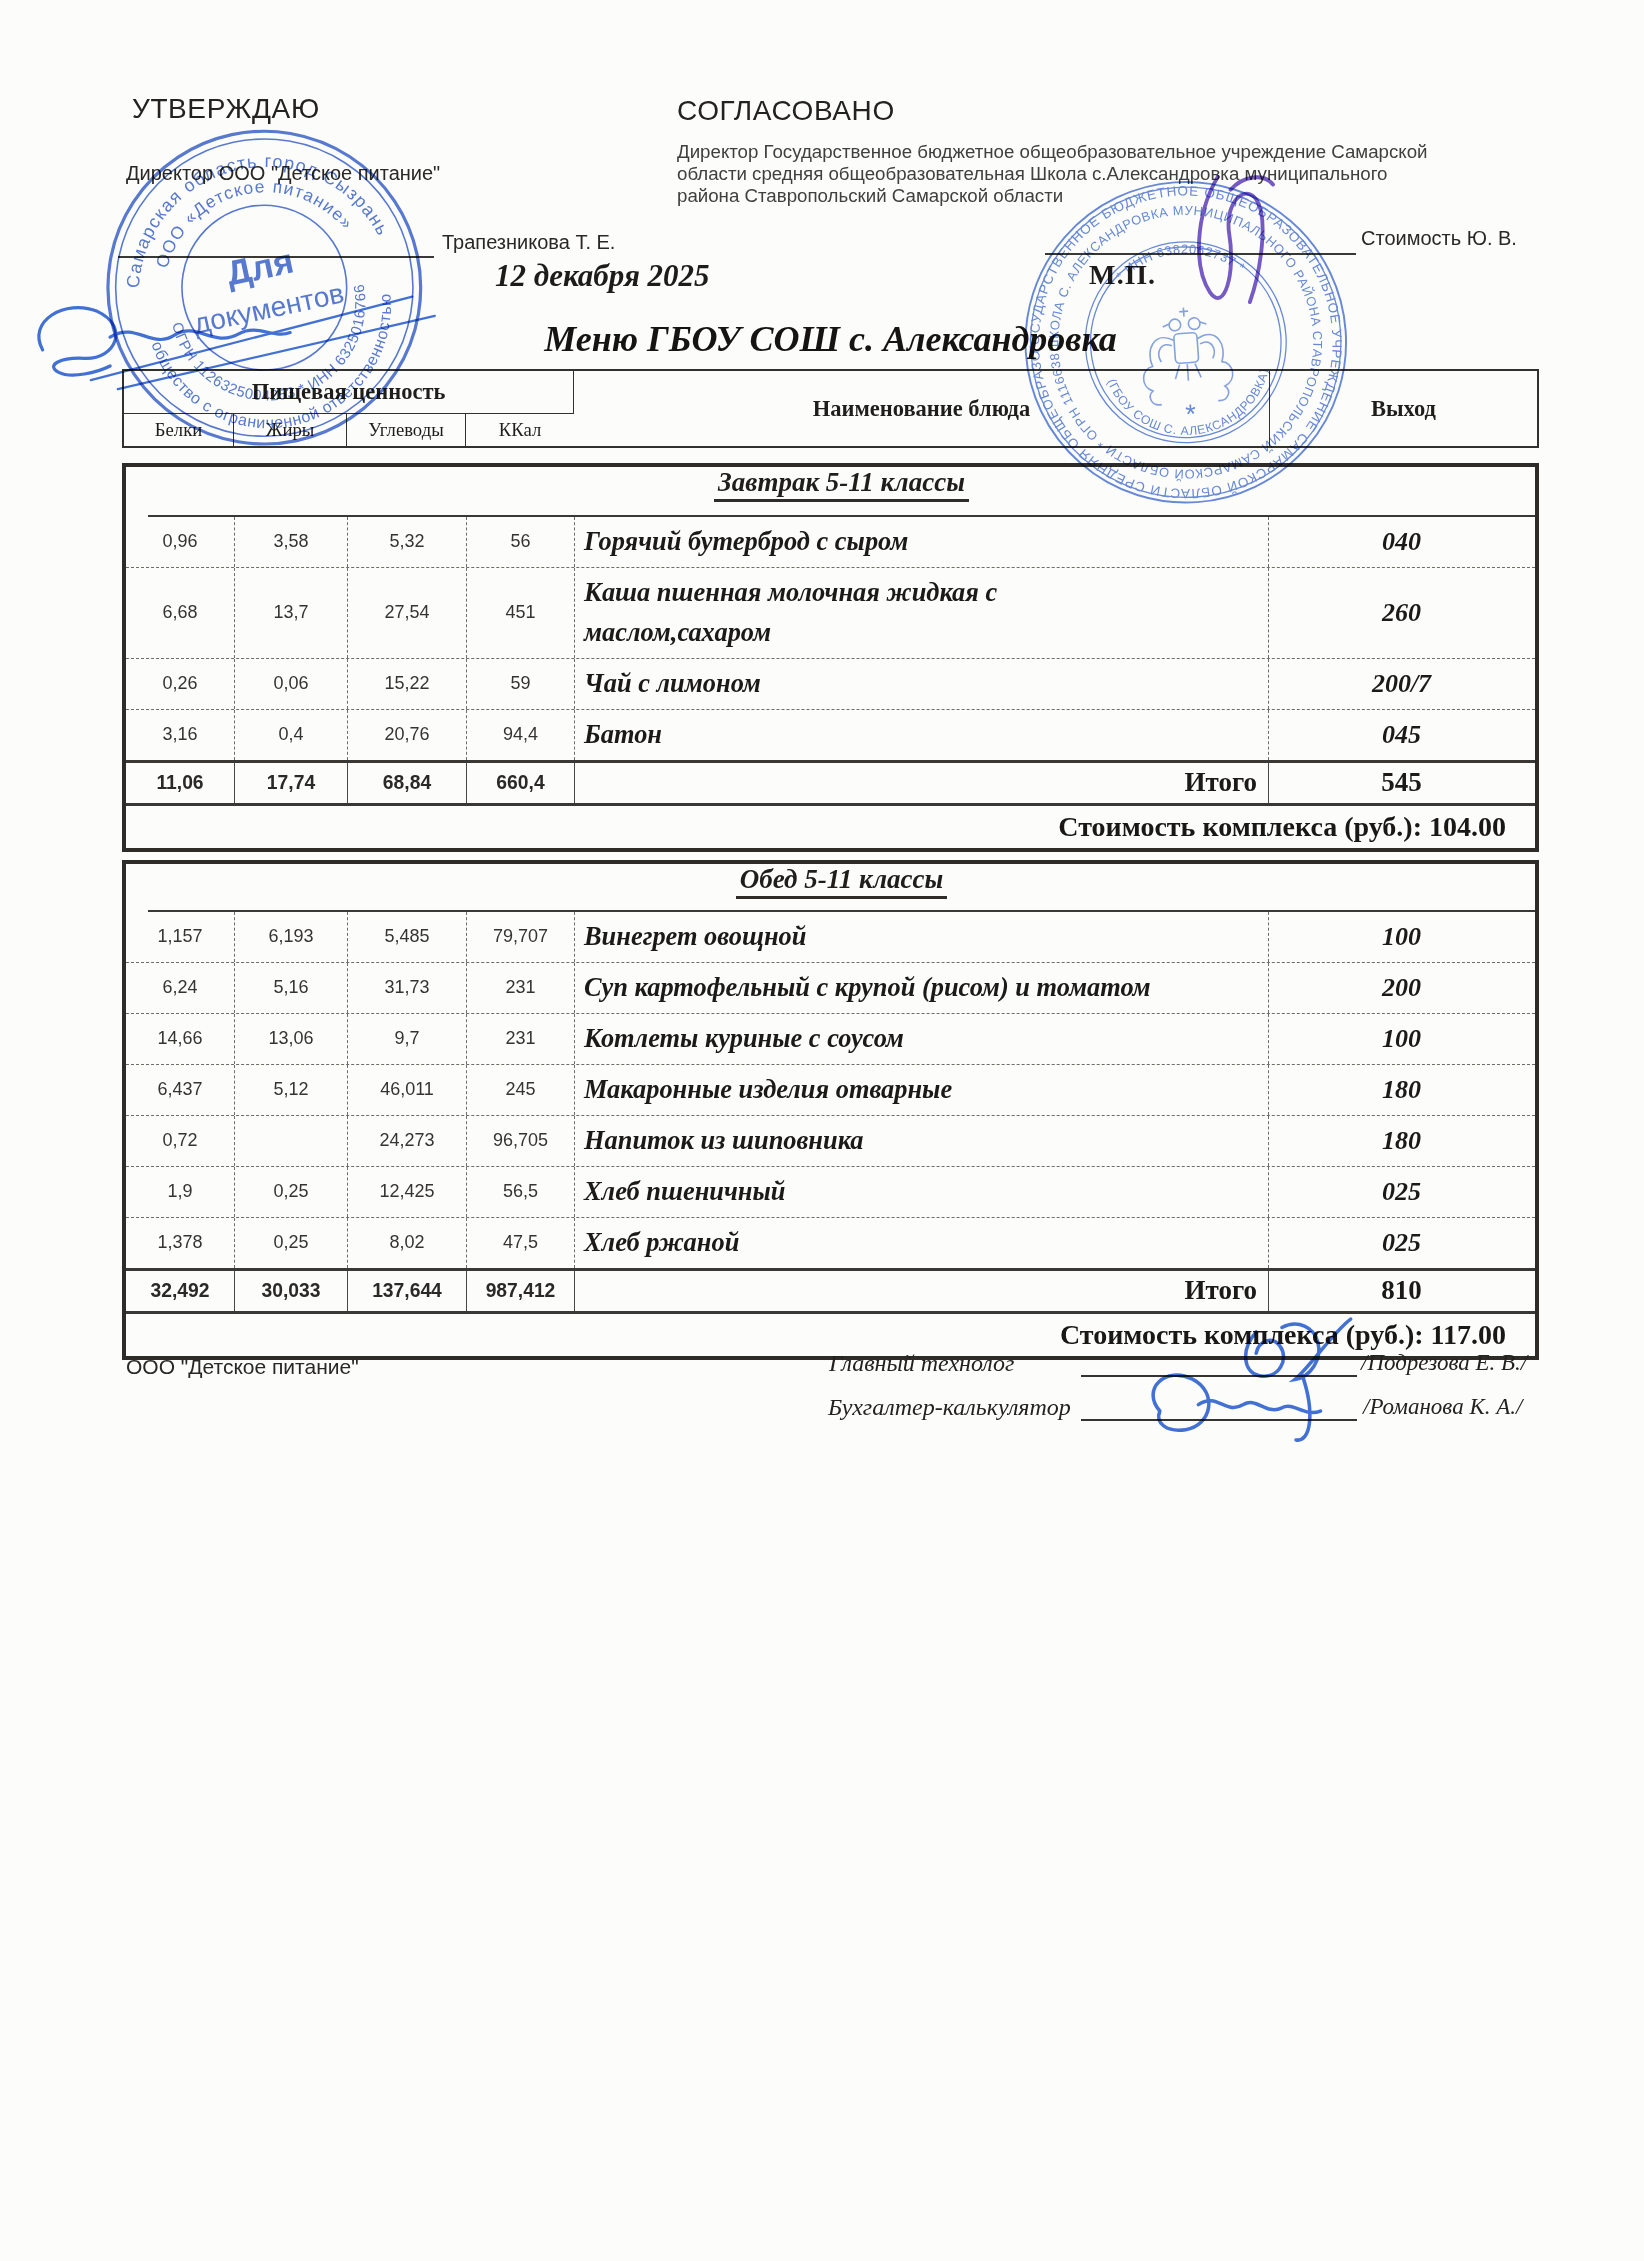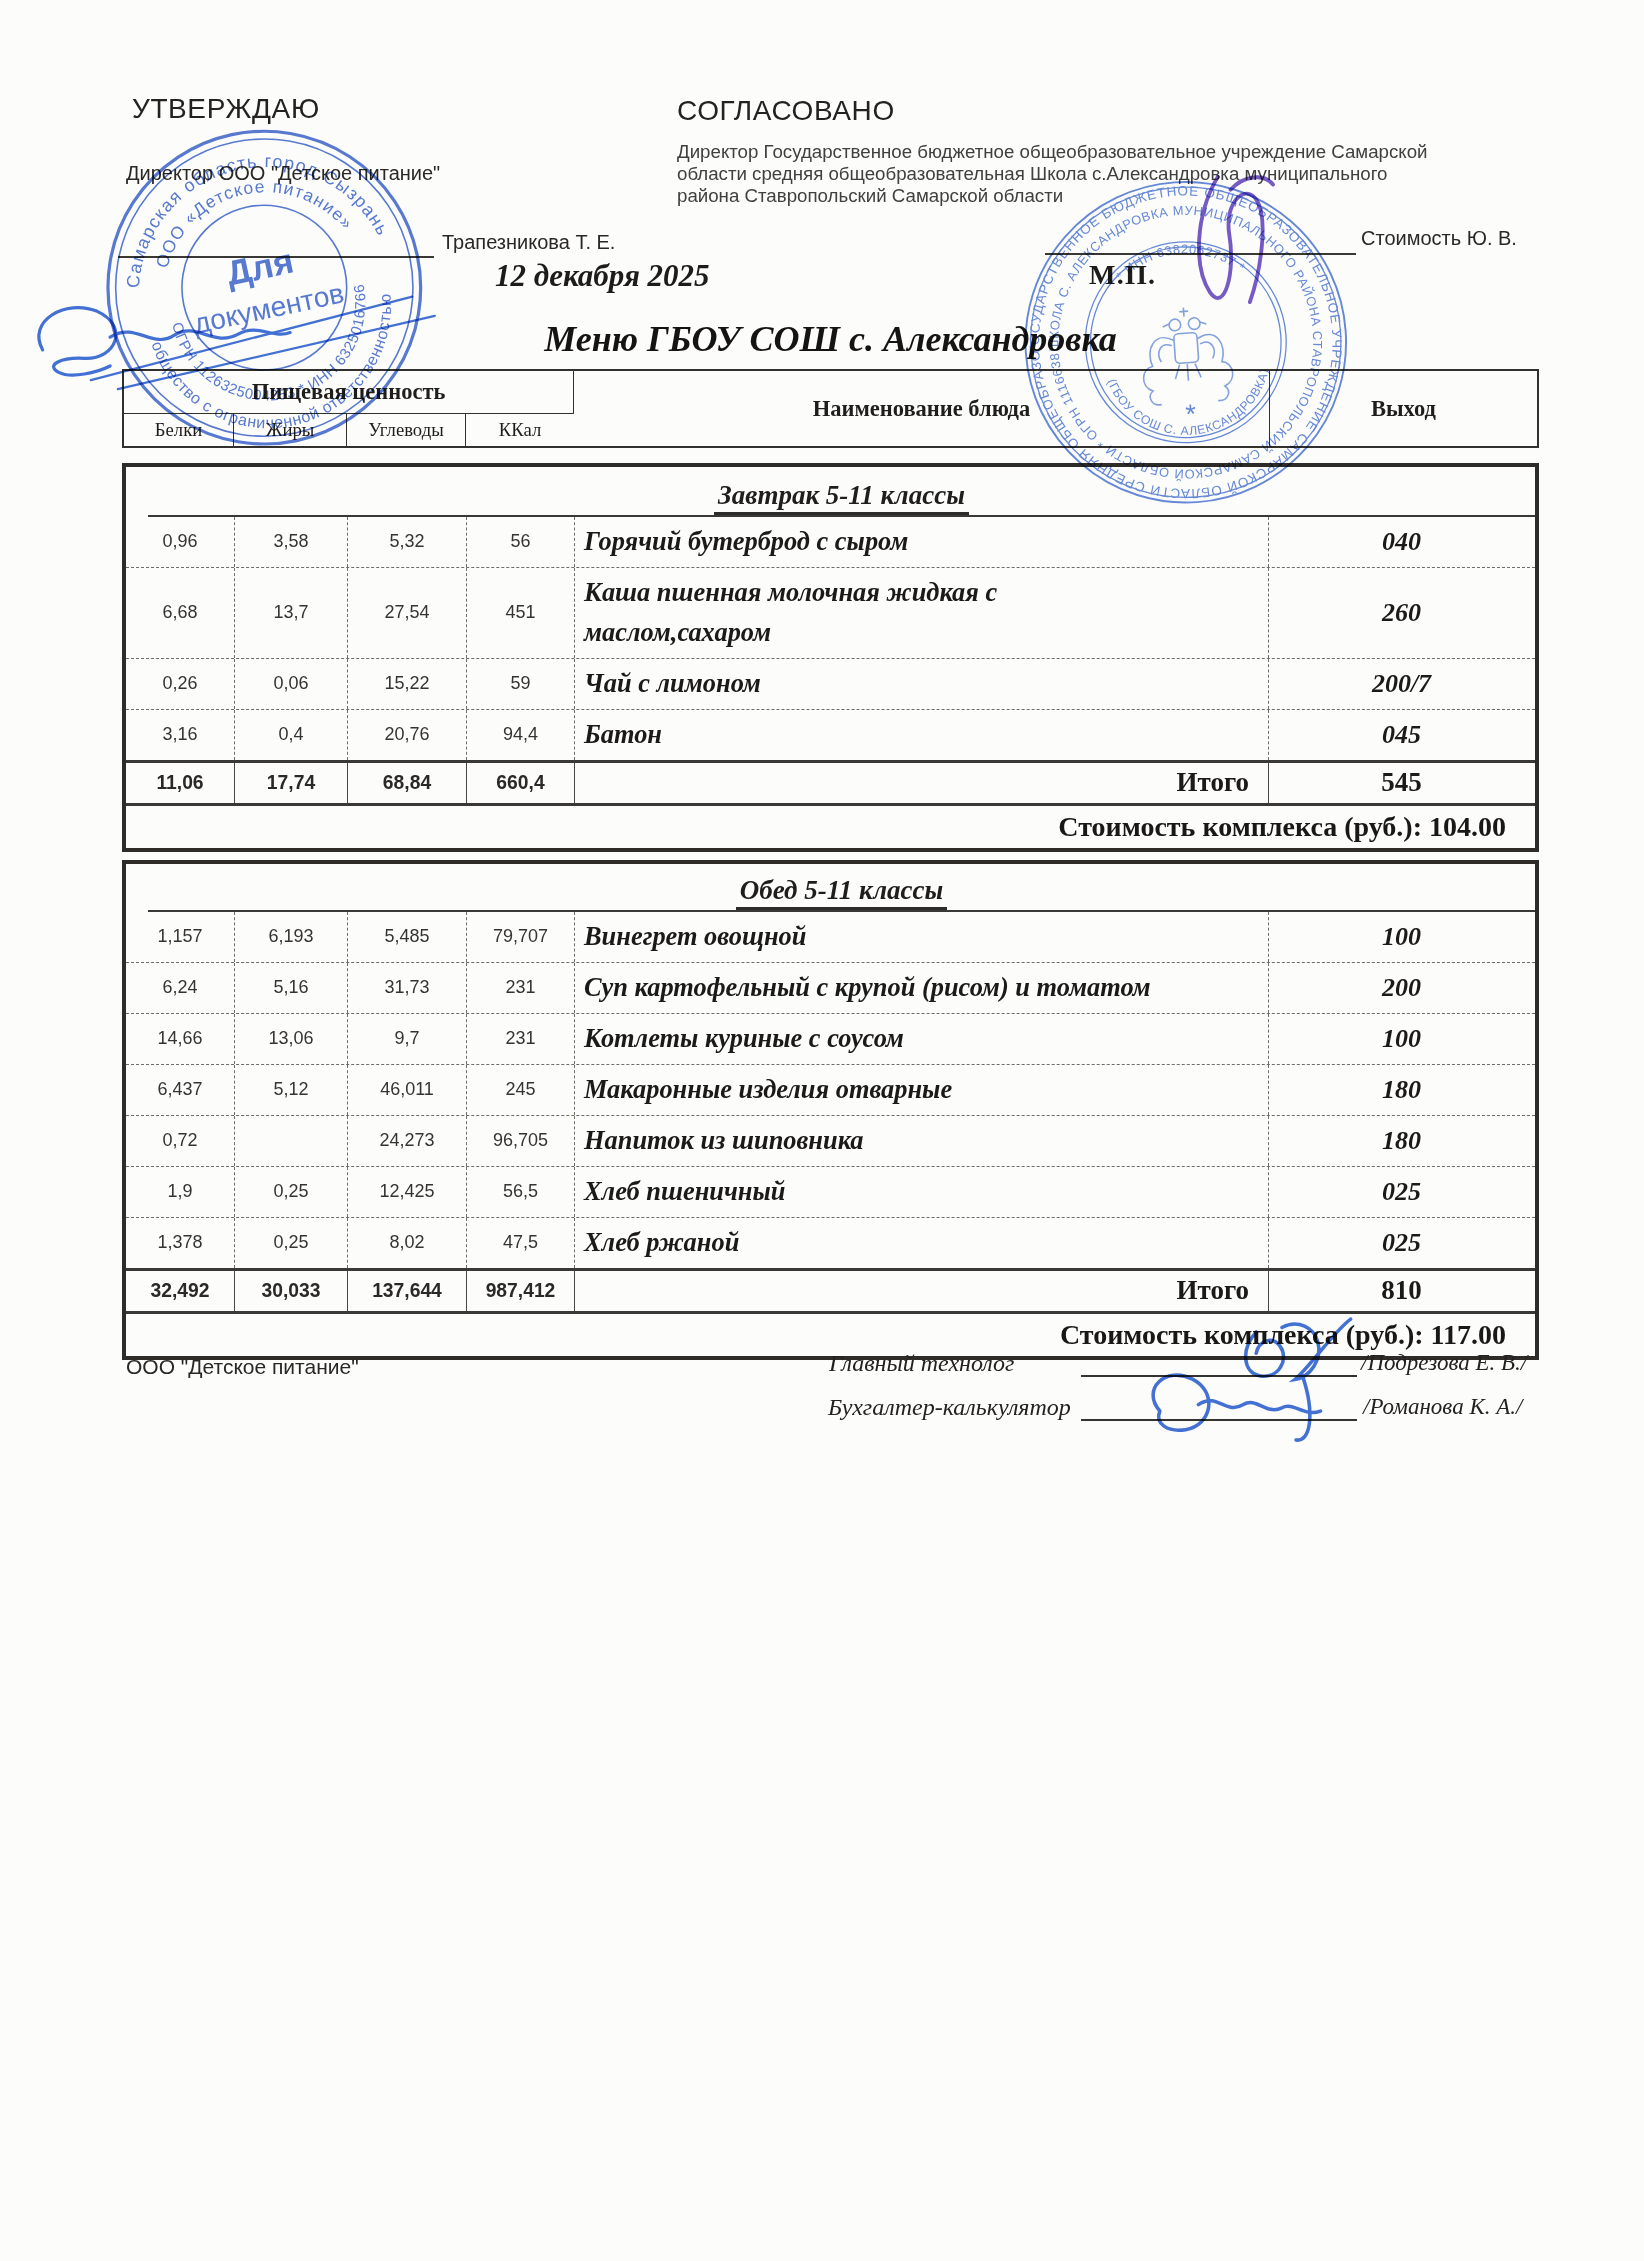--- a/index.html
+++ b/index.html
@@ -36,7 +36,7 @@
   .h-sub:nth-of-type(7){border-right:1.9px solid #33312d;}
   
   .mtable{left:122px;top:0;width:1417px;box-sizing:border-box;border:4.5px solid #2e2c28;background:rgba(255,255,255,0);}
-  .mtitle{height:48px;display:flex;align-items:flex-end;justify-content:center;border-bottom:2.6px solid #3a3834;margin-left:22px;}
+  .mtitle{height:48px;display:flex;align-items:flex-start;justify-content:center;border-bottom:2.6px solid #3a3834;margin-left:22px;}
   .mtitle span{font-size:27px;font-weight:bold;font-style:italic;border-bottom:3.9px solid #2e2c28;padding:0 3.9px 1.3px 3.9px;}
   .mrow{display:grid;grid-template-columns:109px 113px 119px 108px 694px 265px;min-height:41px;}
   .mrows .mrow + .mrow{border-top:1.9px dashed #6f6d66;}

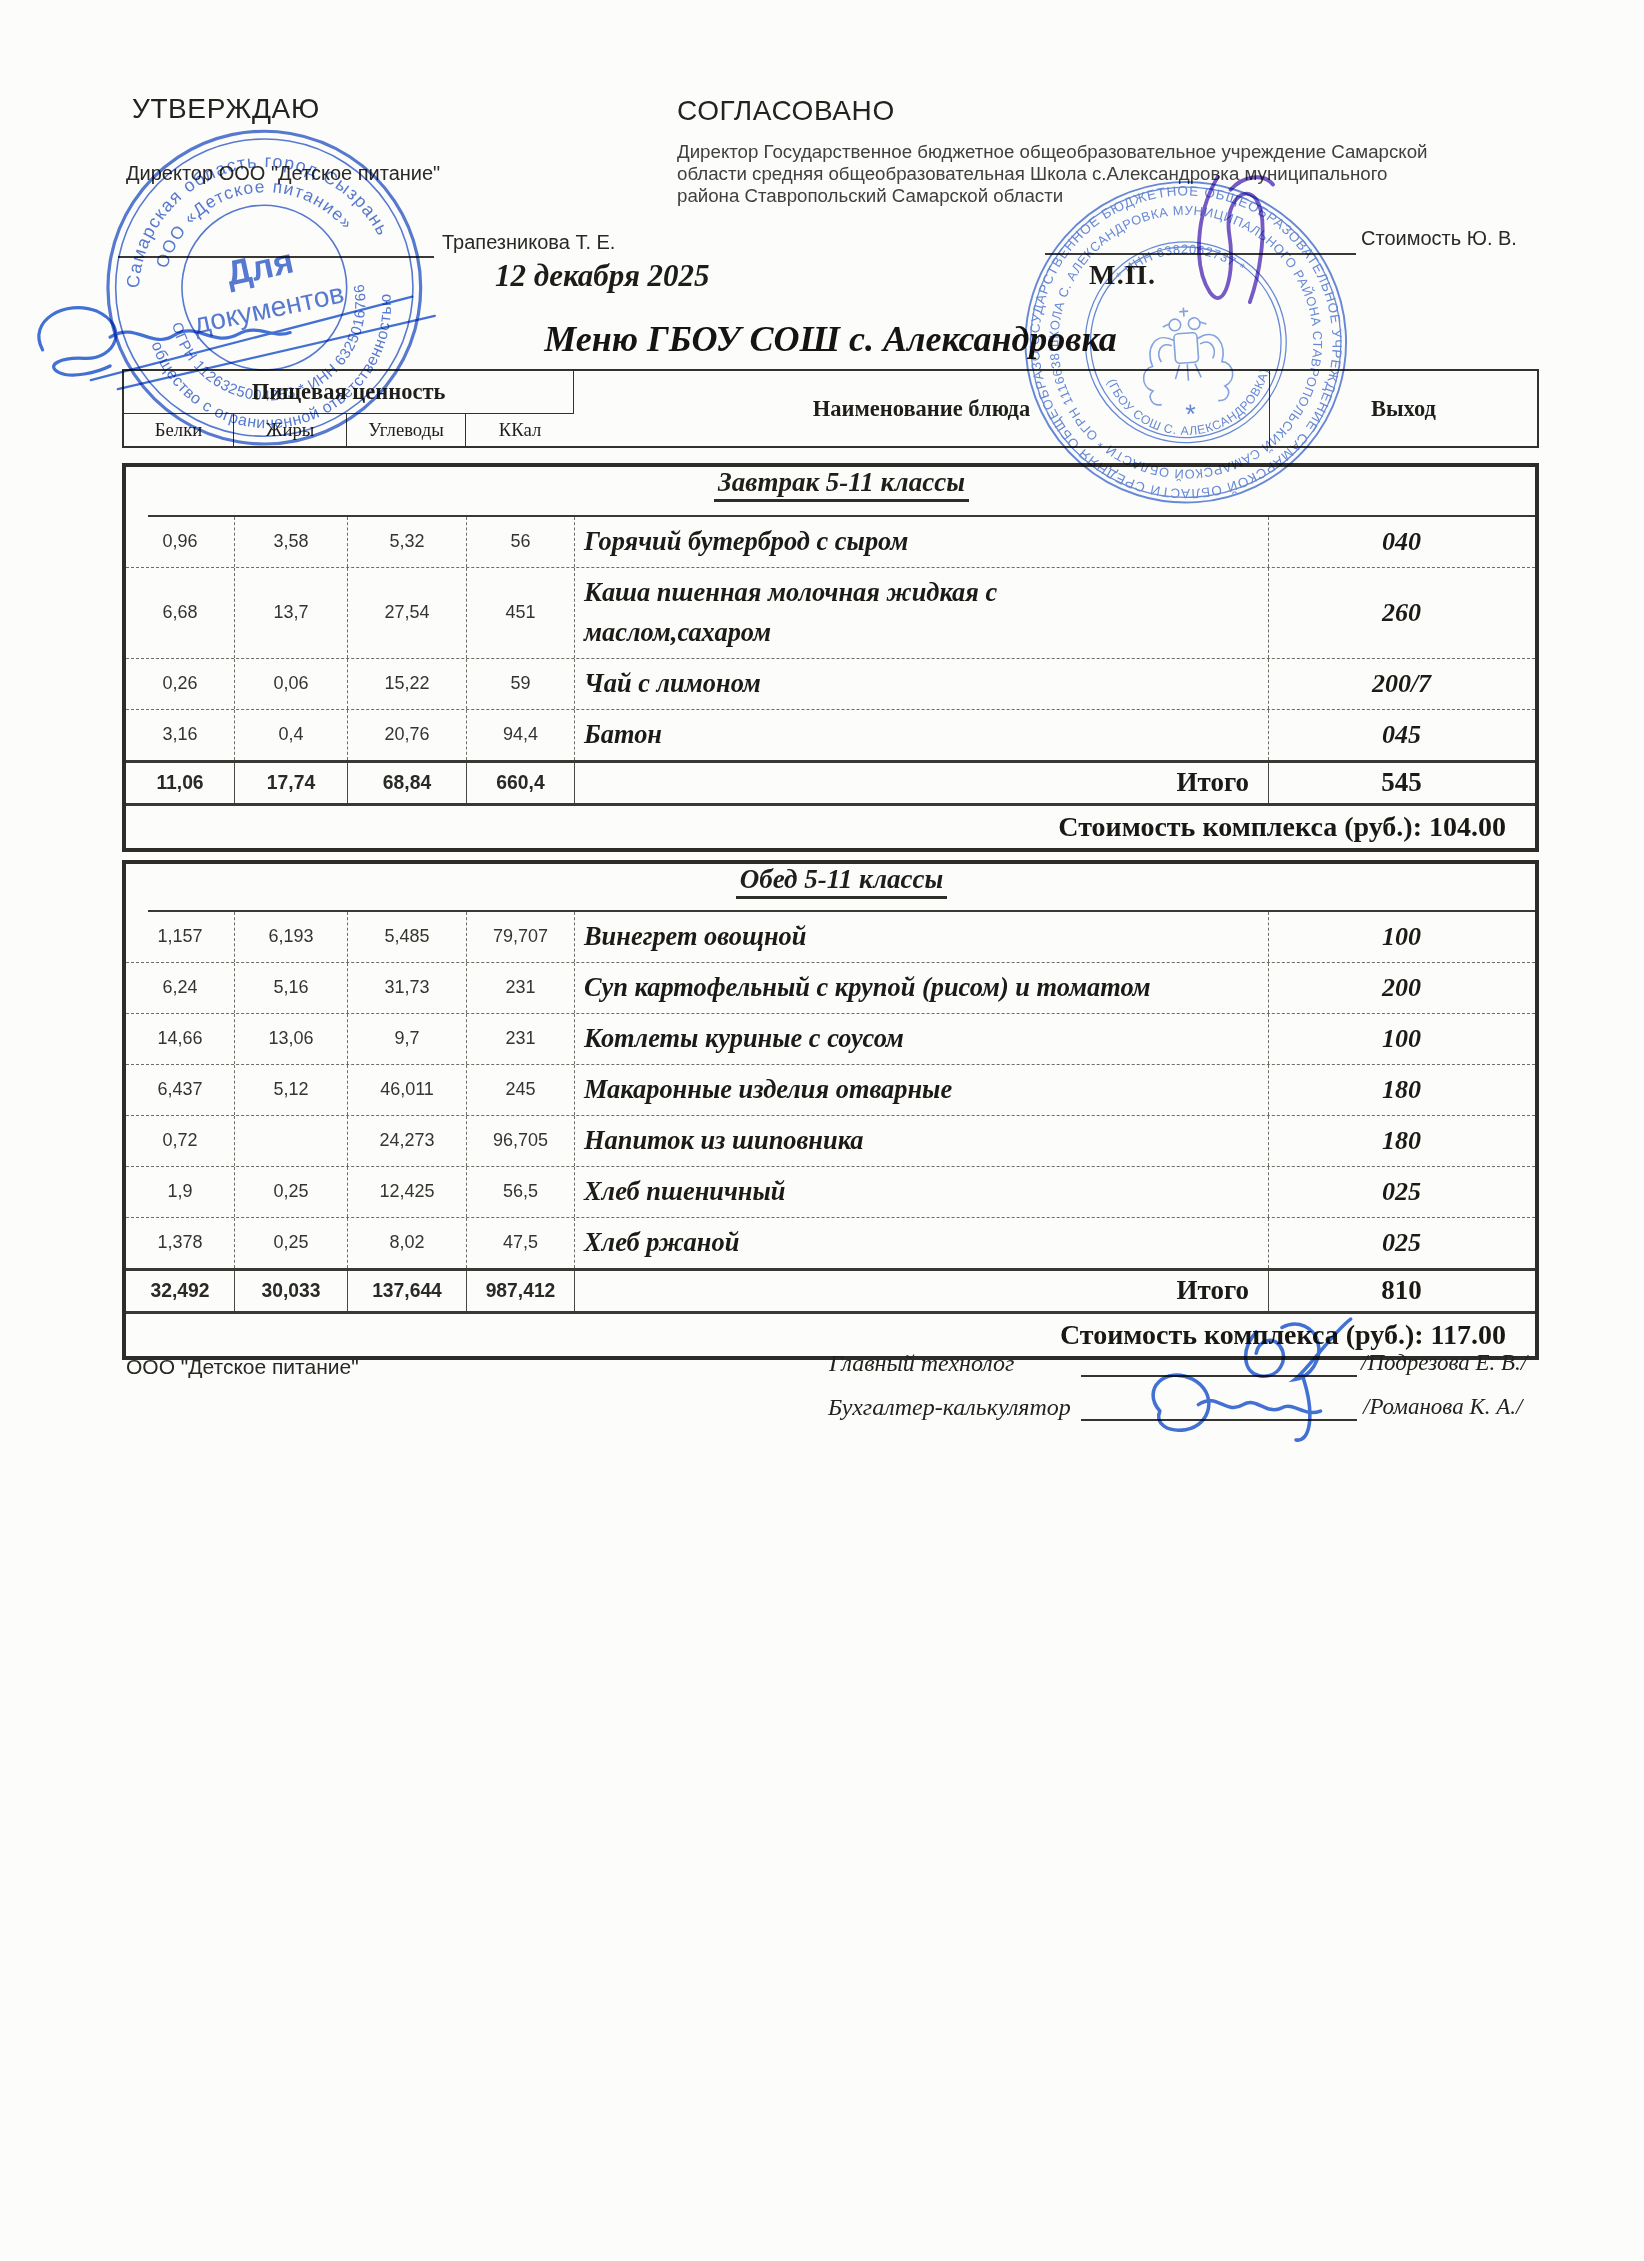--- a/index.html
+++ b/index.html
@@ -50,7 +50,7 @@
   .total-row .cell{border-right:1.9px solid #4a4843;}
   .total-row .cell:last-child{border-right:none;}
   .total-row .num{font-weight:bold;font-size:19.3px;color:#2b2926;}
-  .total-label{justify-content:flex-end;padding-right:19px;font-size:27px;font-weight:bold;color:#1c1a17;}
+  .total-label{justify-content:flex-end;padding-right:11px;font-size:27px;font-weight:bold;color:#1c1a17;}
   .total-out{font-size:27px;font-weight:bold;font-style:normal;}
   .cost-row{min-height:42px;display:flex;align-items:center;justify-content:flex-end;padding-right:29px;font-size:28px;font-weight:bold;color:#1a1815;}
   

